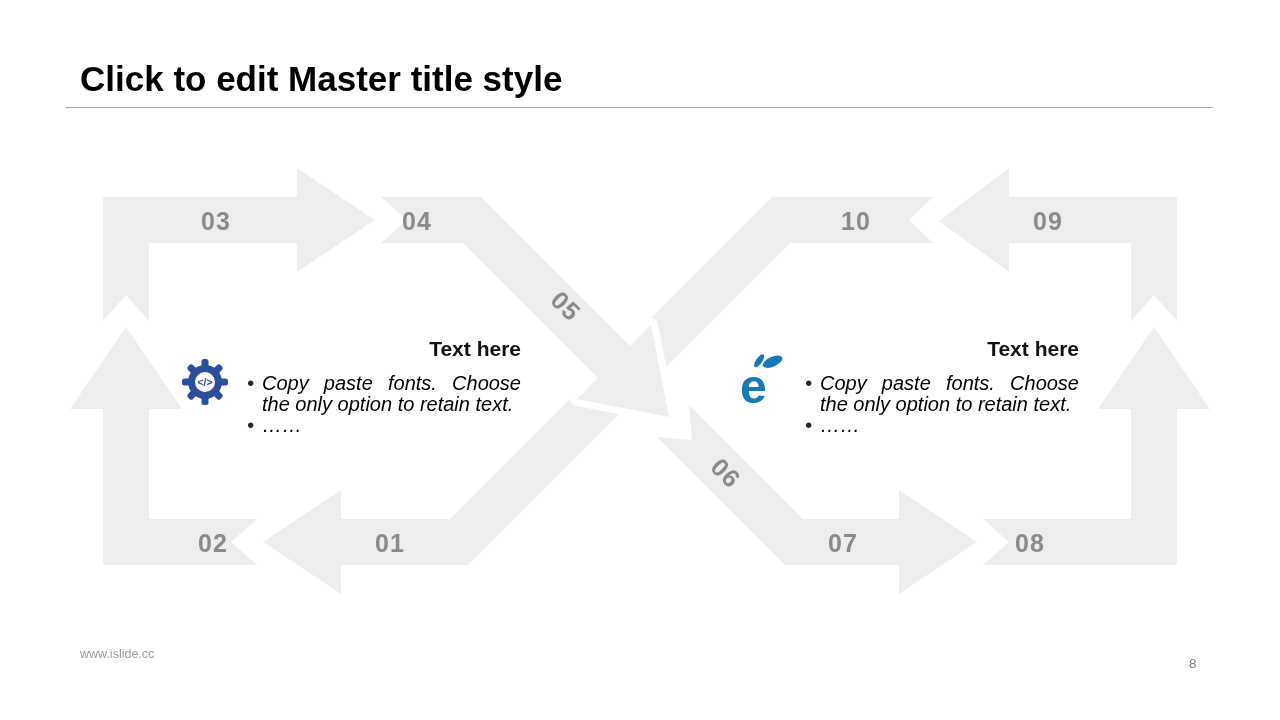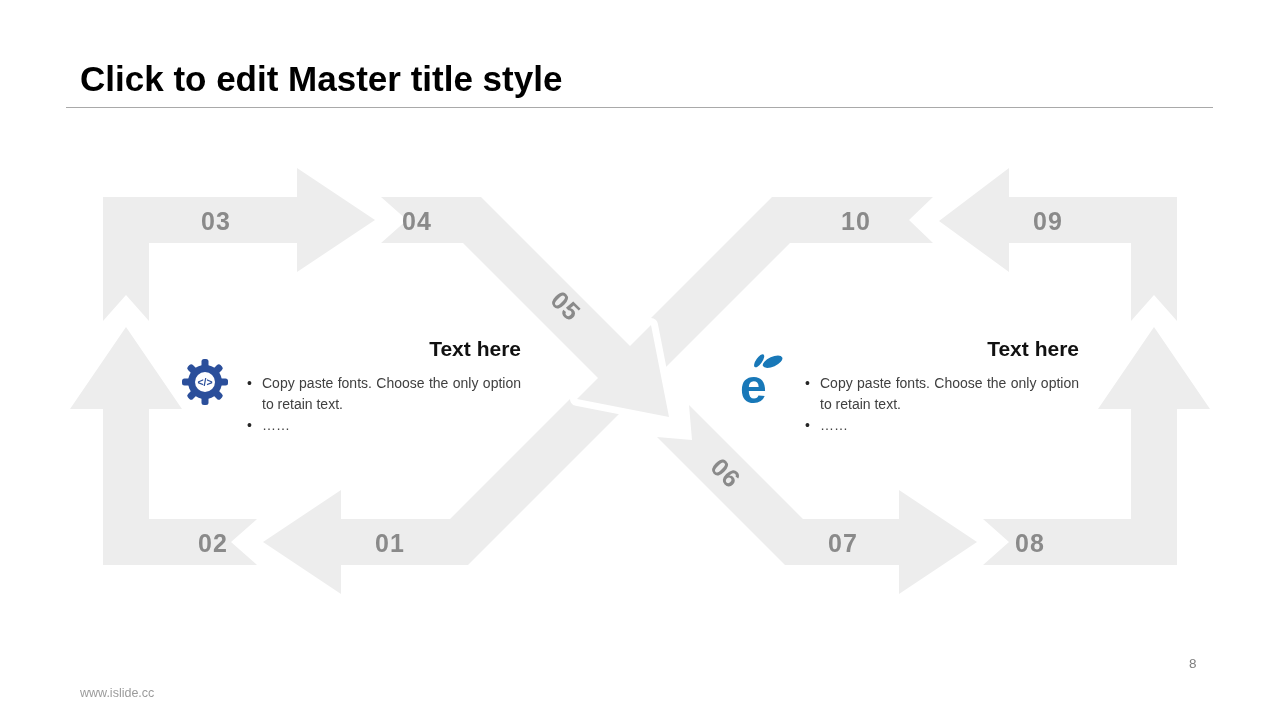--- a/index.html
+++ b/index.html
@@ -20,7 +20,7 @@
   .panel-icon--logo { margin-top:13px; }
   .panel-heading { font-size:21px; font-weight:bold; color:#111111; line-height:26px; margin-bottom:11px;text-align:right; }
   .bullet-list { list-style:none; width:276px; }
-  .bullet-item { position:relative; padding-left:17px; font-size:14px; line-height:21px; color:#404040; text-align:justify; }
+  .bullet-item { position:relative; padding-left:17px; font-size:20px; line-height:21px; color:#000000; text-align:justify;font-style:italic; }
   .bullet-item::before { content:"\2022"; position:absolute; left:2px; top:0; color:#262626; }
 
   .footer-site { position:absolute; left:80px; top:686px; font-size:12.5px; color:#9b9b9b; }

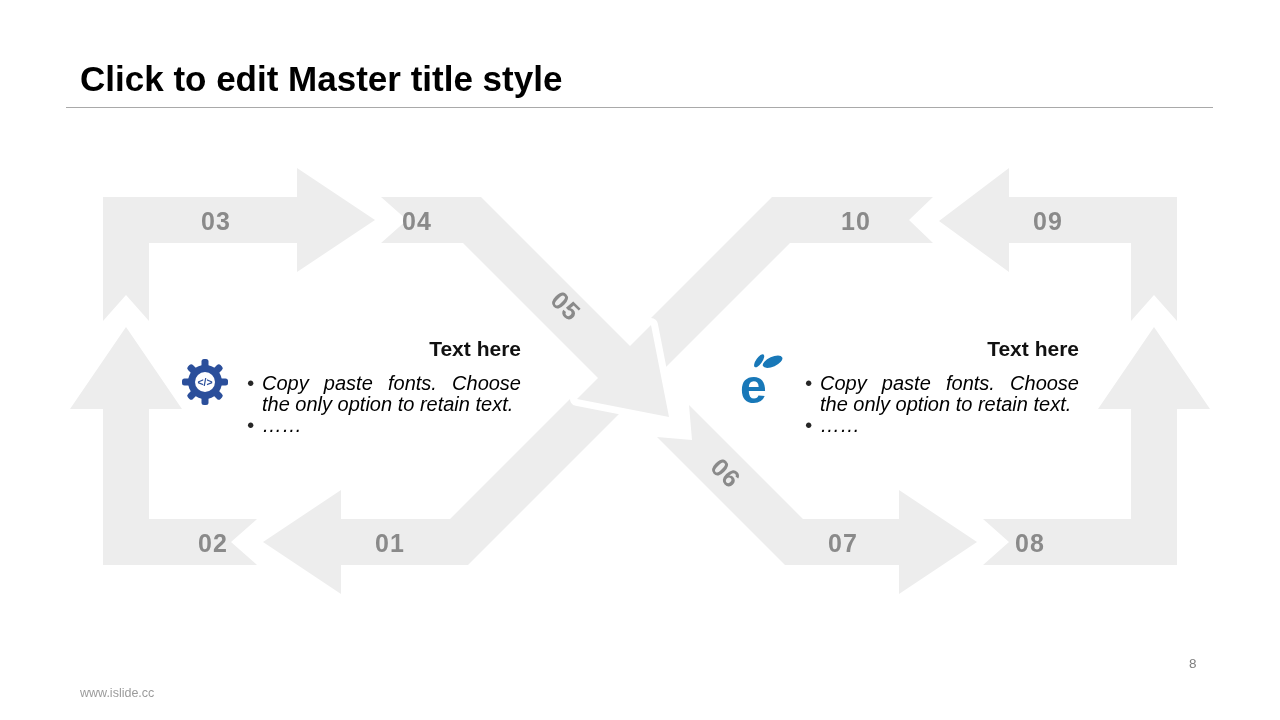--- a/index.html
+++ b/index.html
@@ -23,7 +23,7 @@
   .bullet-item { position:relative; padding-left:17px; font-size:20px; line-height:21px; color:#000000; text-align:justify;font-style:italic; }
   .bullet-item::before { content:"\2022"; position:absolute; left:2px; top:0; color:#262626; }
 
-  .footer-site { position:absolute; left:80px; top:686px; font-size:12.5px; color:#9b9b9b; }
+  .footer-site { position:absolute; left:80px; top:647px; font-size:12.5px; color:#9b9b9b; }
   .footer-page { position:absolute; left:1189px; top:656px; font-size:13.5px; color:#7f7f7f; }
 </style>
 </head>

